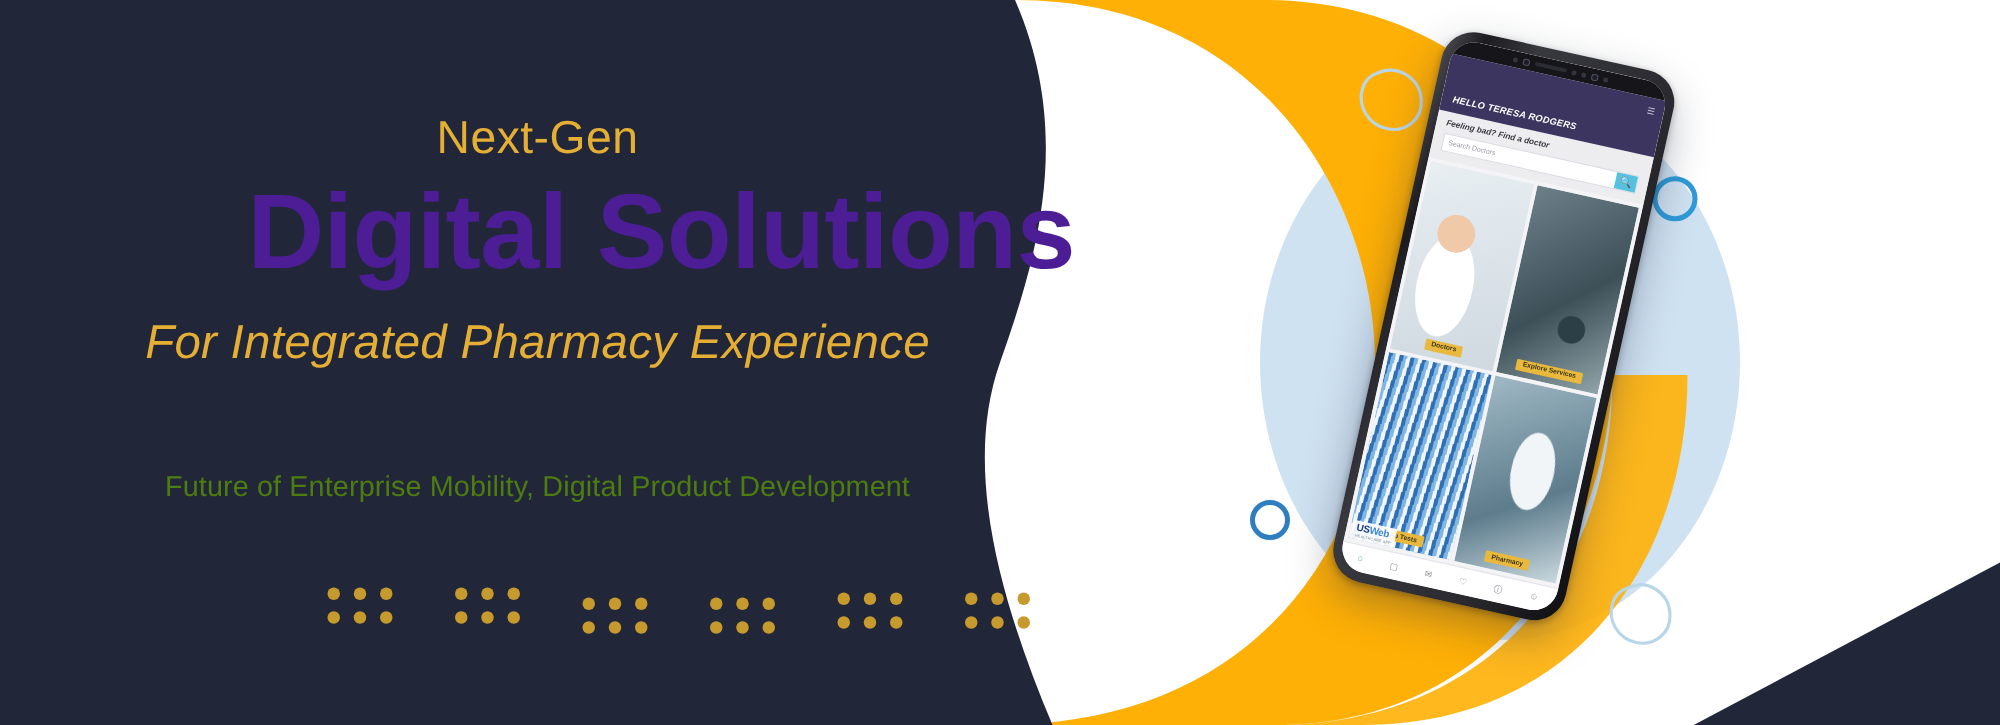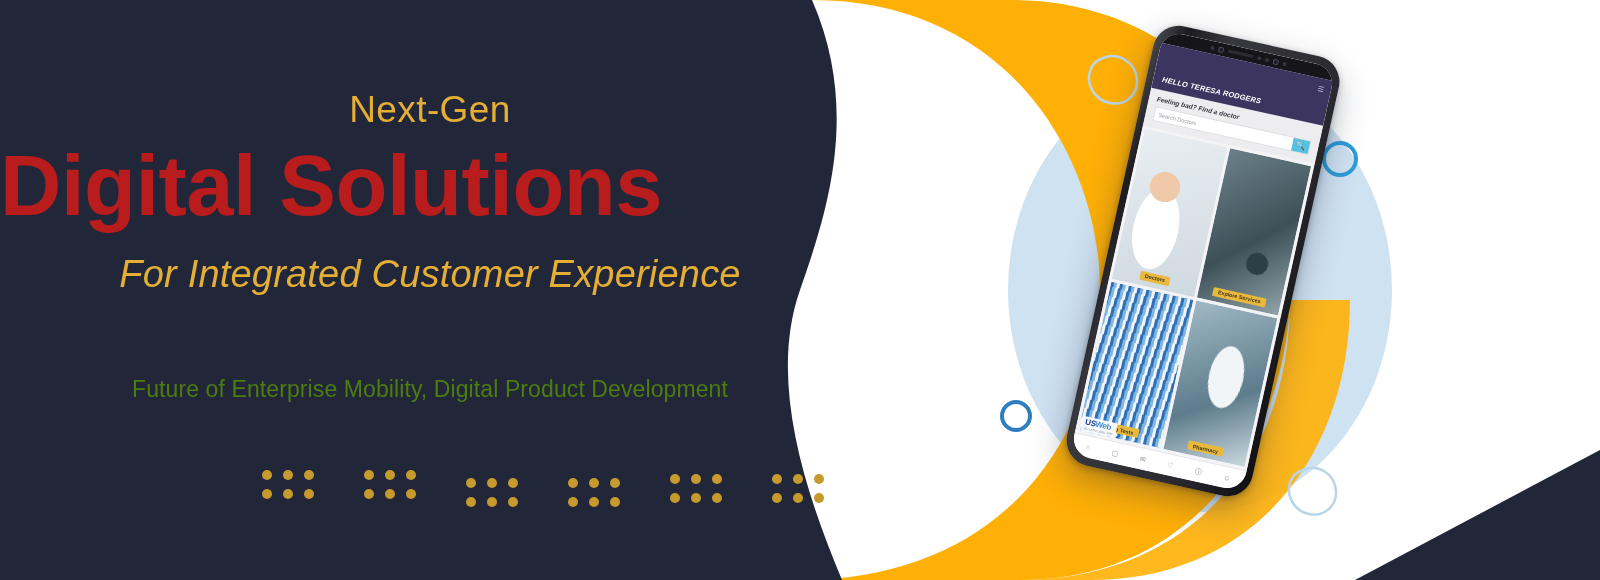--- a/index.html
+++ b/index.html
@@ -34,10 +34,10 @@
   }
   .headline {
     position:absolute; top:140px; left:0; width:860px;
-    text-align:left;
+    text-align:right;
     font-size:85px;
     font-weight:bold;
-    color:#b91c1c;
+    color:#4c1d95;
     letter-spacing:-.5px;
     line-height:1.05;
   }

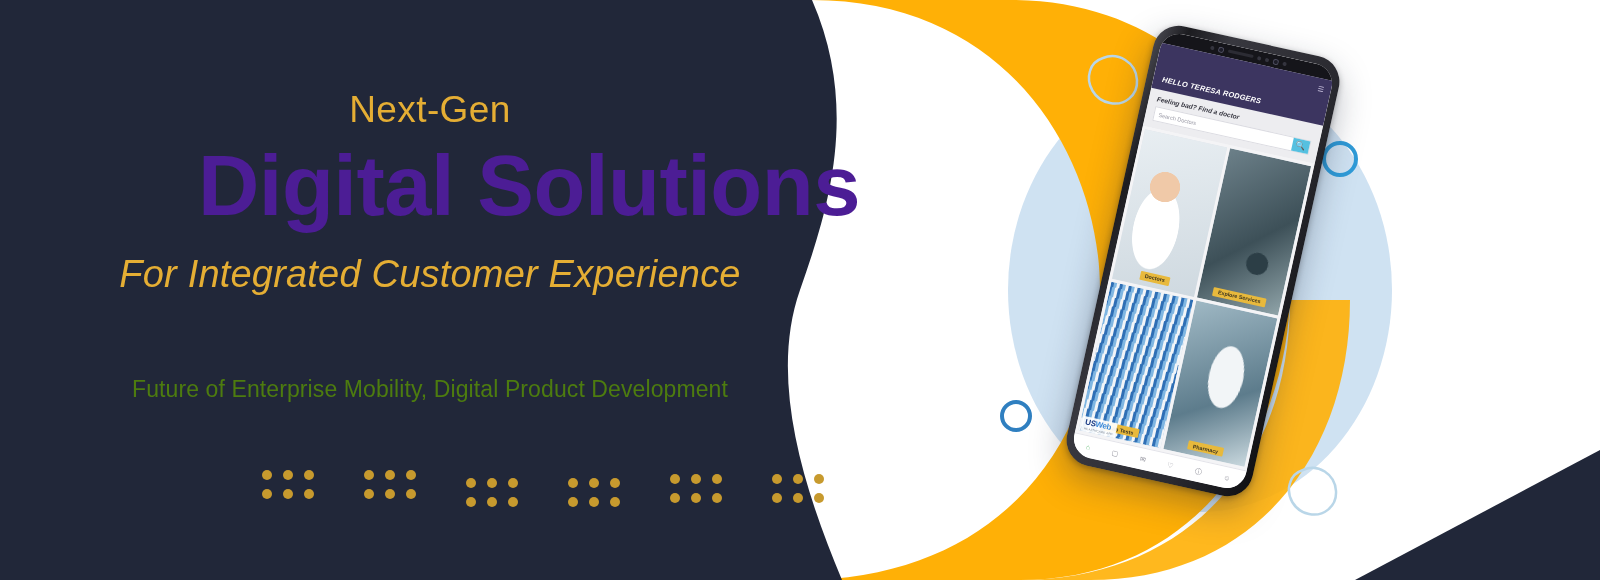--- a/index.html
+++ b/index.html
@@ -281,7 +281,7 @@
   <div class="copy">
     <div class="eyebrow">Next-Gen</div>
     <div class="headline">Digital Solutions</div>
-    <div class="subhead">For Integrated Customer Experience</div>
+    <div class="subhead">For Integrated Pharmacy Experience</div>
     <div class="tagline">Future of Enterprise Mobility, Digital Product Development</div>
   </div>
 

